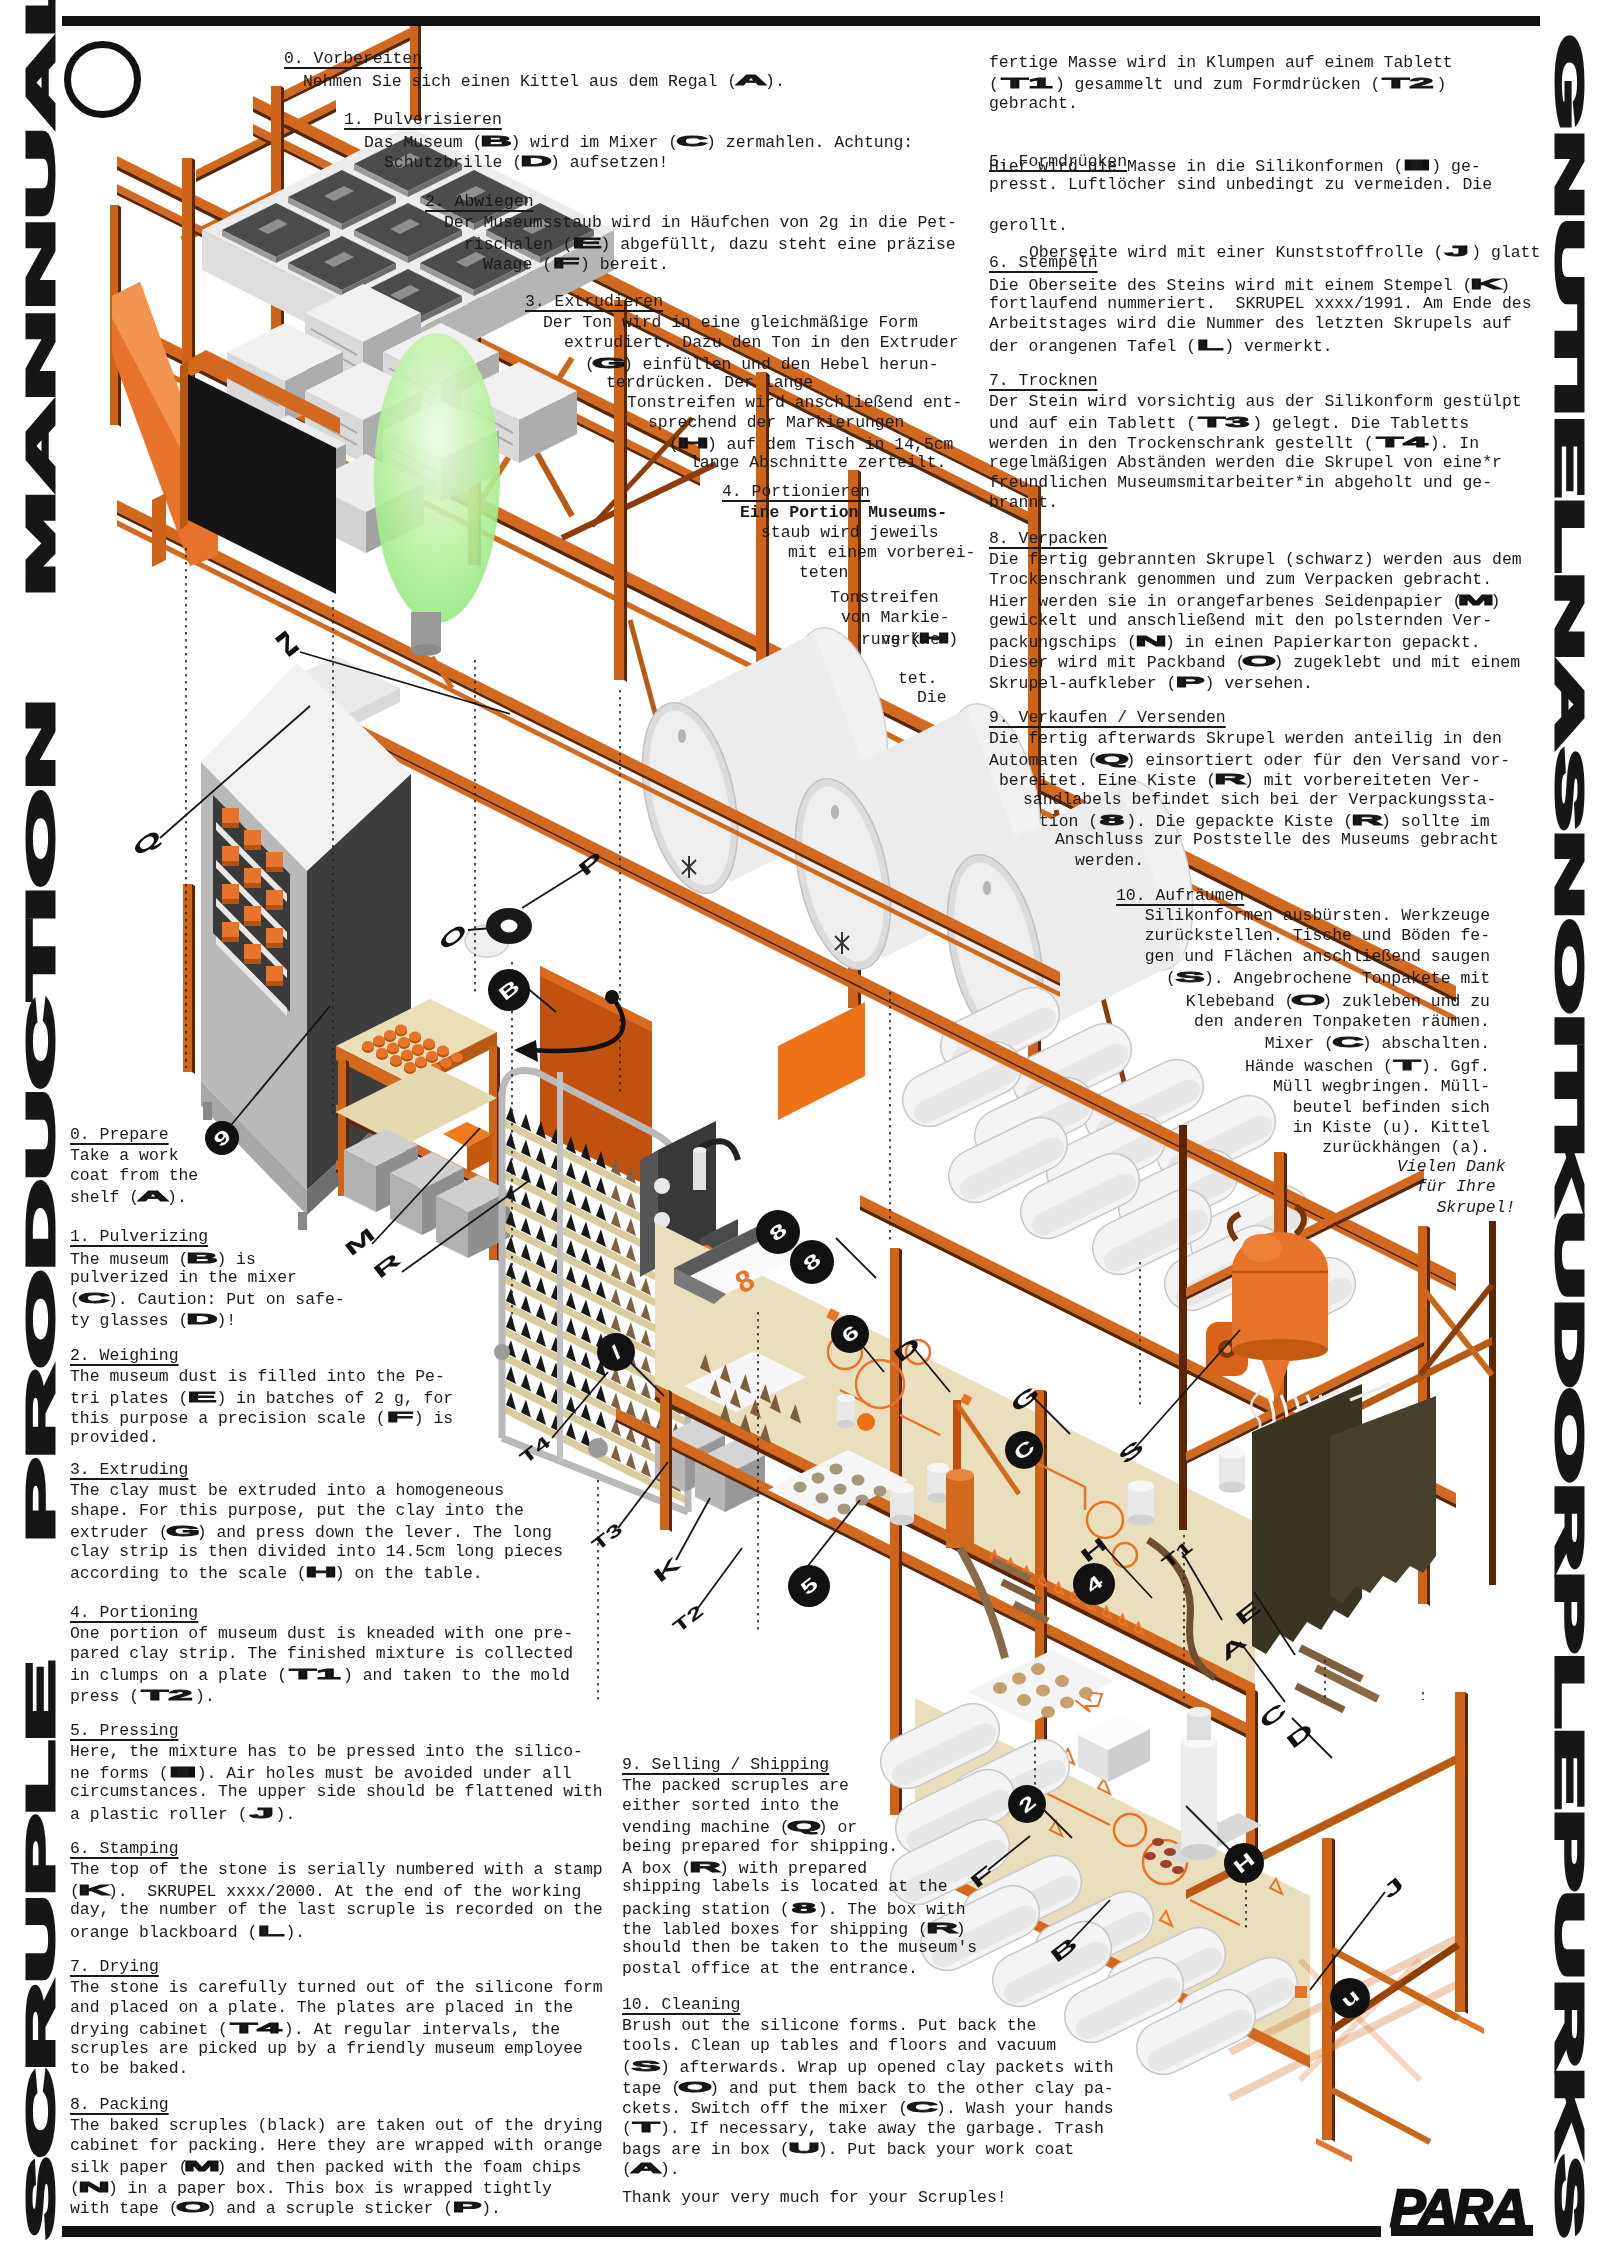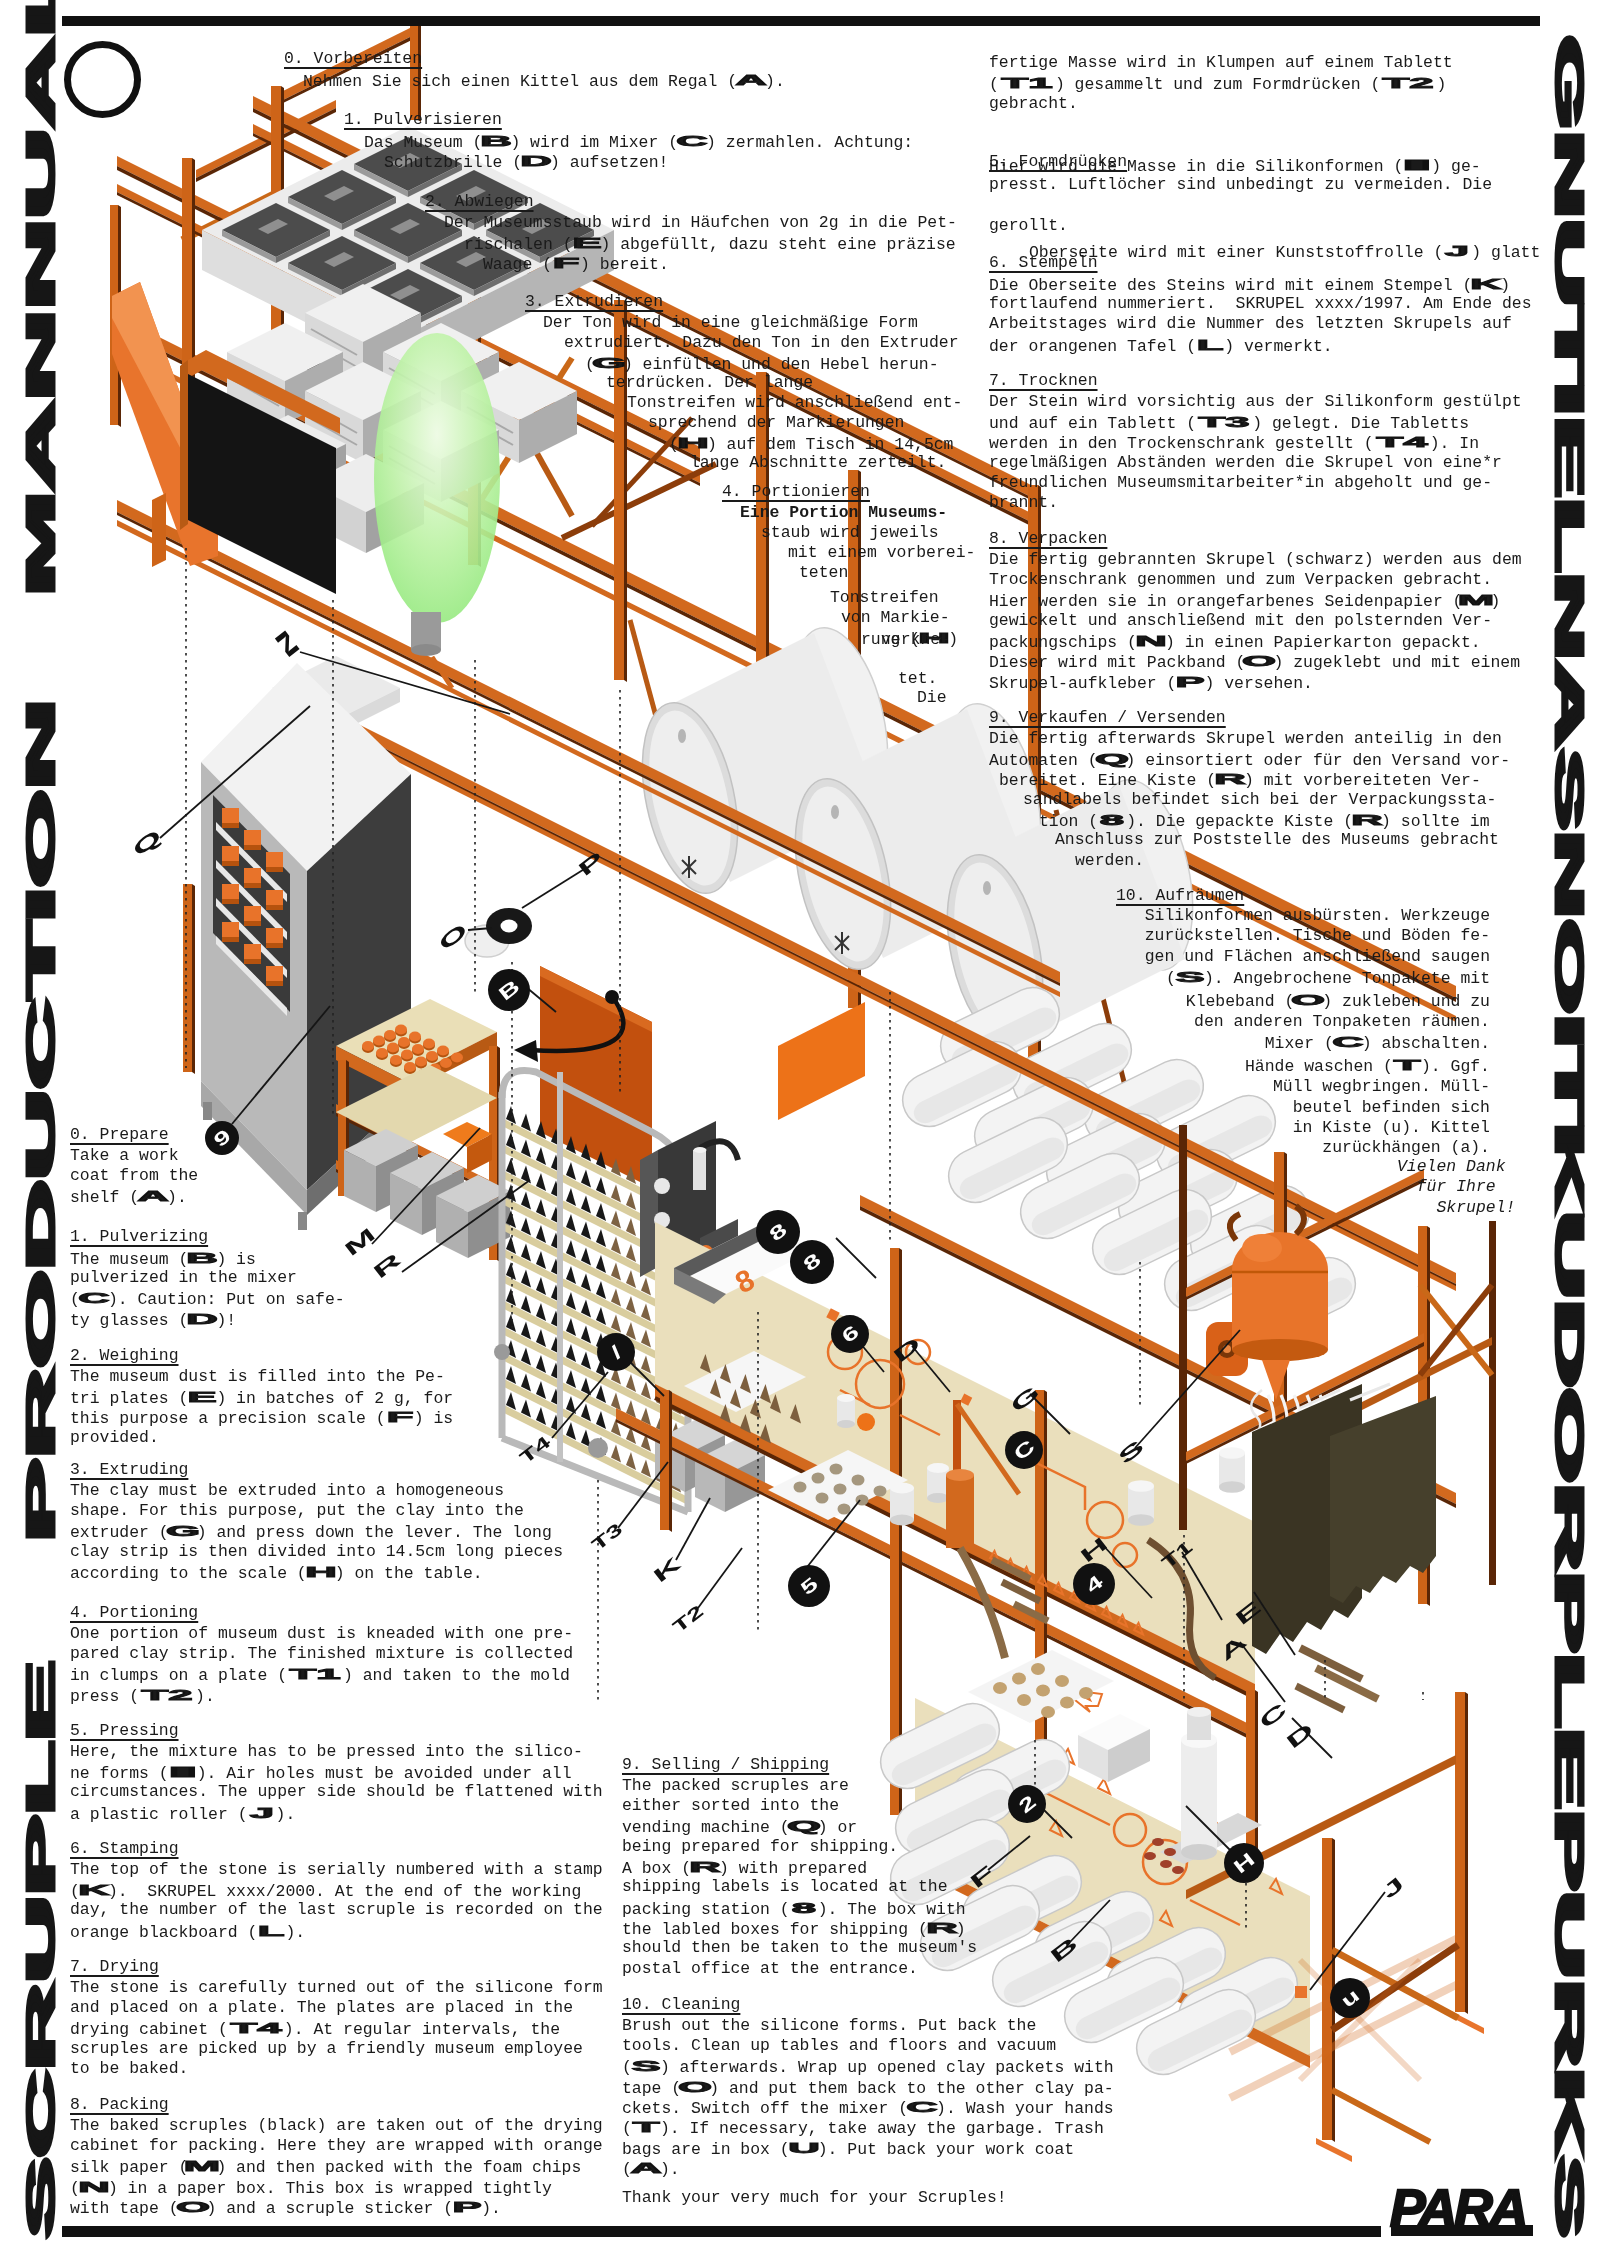--- a/index.html
+++ b/index.html
@@ -1064,7 +1064,7 @@
 <div class="t" style="left:989px;top:216px;">gerollt.</div>
 <div class="t" style="left:989px;top:253px;"><span class="h">6. Stempeln</span></div>
 <div class="t" style="left:989px;top:274px;">Die Oberseite des Steins wird mit einem Stempel (<span class="g">K</span>)</div>
-<div class="t" style="left:989px;top:294px;">fortlaufend nummeriert.  SKRUPEL xxxx/1997. Am Ende des</div>
+<div class="t" style="left:989px;top:294px;">fortlaufend nummeriert.  SKRUPEL xxxx/1991. Am Ende des</div>
 <div class="t" style="left:989px;top:314px;">Arbeitstages wird die Nummer des letzten Skrupels auf</div>
 <div class="t" style="left:989px;top:335px;">der orangenen Tafel (<span class="g">L</span>) vermerkt.</div>
 <div class="t" style="left:989px;top:371px;"><span class="h">7. Trocknen</span></div>

